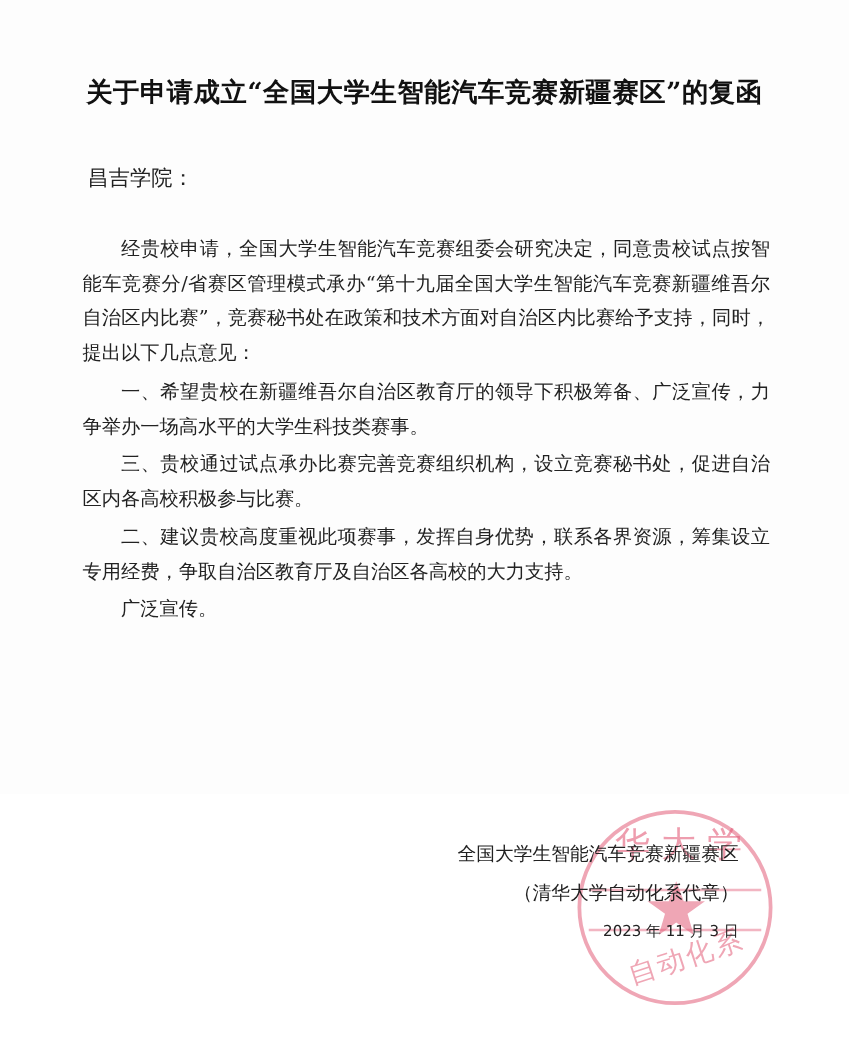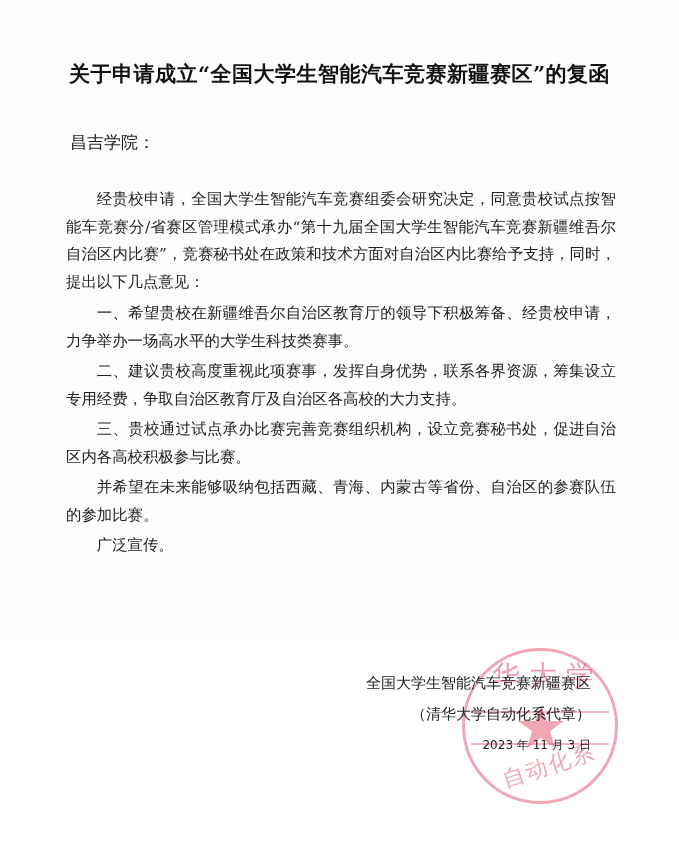--- a/index.html
+++ b/index.html
@@ -127,7 +127,7 @@
 
   <div class="body-text">
     <p class="lead">经贵校申请，全国大学生智能汽车竞赛组委会研究决定，同意贵校试点按智能车竞赛分/省赛区管理模式承办“第十九届全国大学生智能汽车竞赛新疆维吾尔自治区内比赛”，竞赛秘书处在政策和技术方面对自治区内比赛给予支持，同时，提出以下几点意见：</p>
-    <p>一、希望贵校在新疆维吾尔自治区教育厅的领导下积极筹备、经贵校申请，力争举办一场高水平的大学生科技类赛事。</p>
+    <p>一、希望贵校在新疆维吾尔自治区教育厅的领导下积极筹备、广泛宣传，力争举办一场高水平的大学生科技类赛事。</p>
     <p>二、建议贵校高度重视此项赛事，发挥自身优势，联系各界资源，筹集设立专用经费，争取自治区教育厅及自治区各高校的大力支持。</p>
     <p>三、贵校通过试点承办比赛完善竞赛组织机构，设立竞赛秘书处，促进自治区内各高校积极参与比赛。</p>
     <p>并希望在未来能够吸纳包括西藏、青海、内蒙古等省份、自治区的参赛队伍的参加比赛。</p>

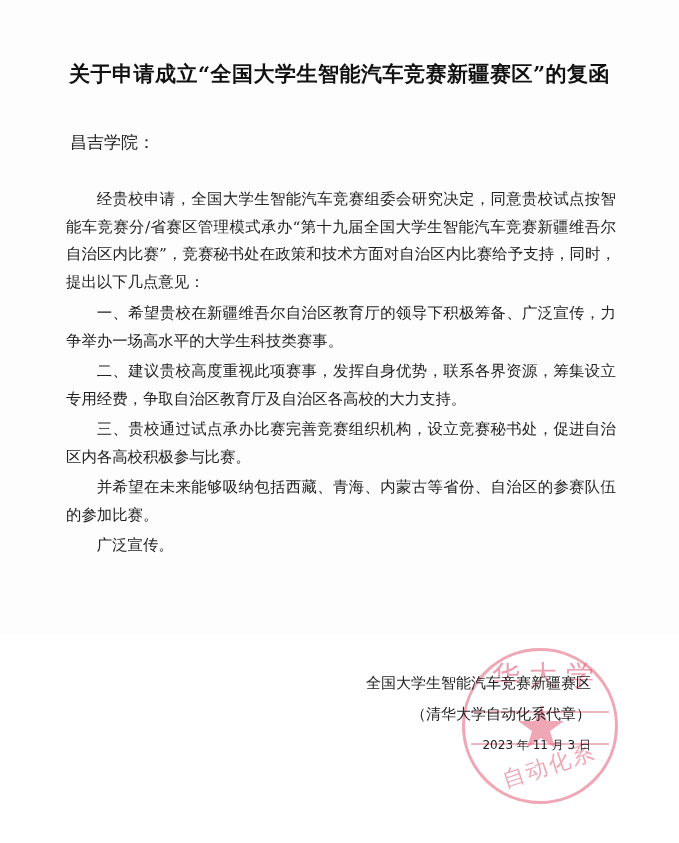--- a/index.html
+++ b/index.html
@@ -128,8 +128,8 @@
   <div class="body-text">
     <p class="lead">经贵校申请，全国大学生智能汽车竞赛组委会研究决定，同意贵校试点按智能车竞赛分/省赛区管理模式承办“第十九届全国大学生智能汽车竞赛新疆维吾尔自治区内比赛”，竞赛秘书处在政策和技术方面对自治区内比赛给予支持，同时，提出以下几点意见：</p>
     <p>一、希望贵校在新疆维吾尔自治区教育厅的领导下积极筹备、广泛宣传，力争举办一场高水平的大学生科技类赛事。</p>
+    <p>三、贵校通过试点承办比赛完善竞赛组织机构，设立竞赛秘书处，促进自治区内各高校积极参与比赛。</p>
     <p>二、建议贵校高度重视此项赛事，发挥自身优势，联系各界资源，筹集设立专用经费，争取自治区教育厅及自治区各高校的大力支持。</p>
-    <p>三、贵校通过试点承办比赛完善竞赛组织机构，设立竞赛秘书处，促进自治区内各高校积极参与比赛。</p>
     <p>并希望在未来能够吸纳包括西藏、青海、内蒙古等省份、自治区的参赛队伍的参加比赛。</p>
     <p>广泛宣传。</p>
   </div>

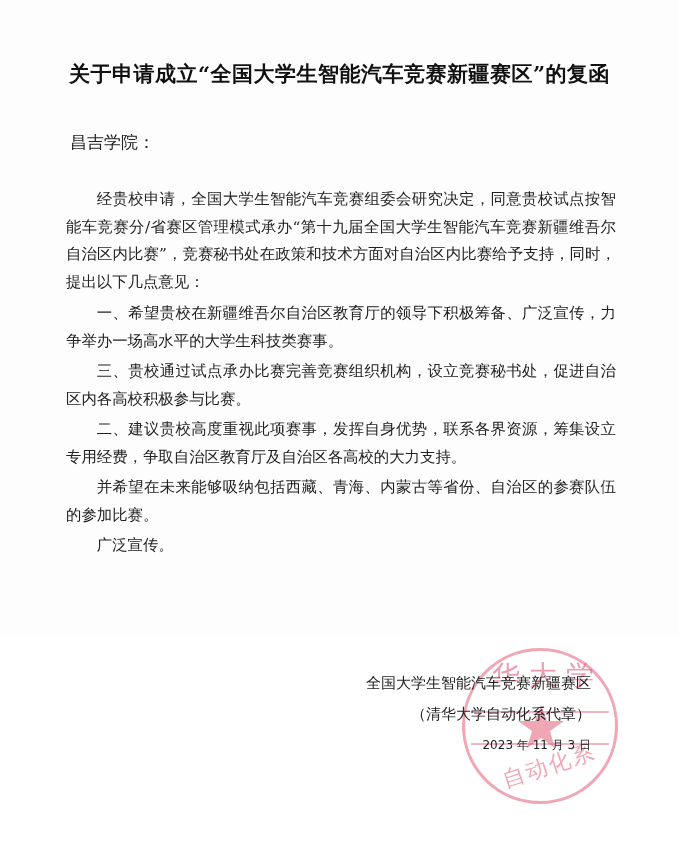--- a/index.html
+++ b/index.html
@@ -130,7 +130,6 @@
     <p>一、希望贵校在新疆维吾尔自治区教育厅的领导下积极筹备、广泛宣传，力争举办一场高水平的大学生科技类赛事。</p>
     <p>三、贵校通过试点承办比赛完善竞赛组织机构，设立竞赛秘书处，促进自治区内各高校积极参与比赛。</p>
     <p>二、建议贵校高度重视此项赛事，发挥自身优势，联系各界资源，筹集设立专用经费，争取自治区教育厅及自治区各高校的大力支持。</p>
-    <p>并希望在未来能够吸纳包括西藏、青海、内蒙古等省份、自治区的参赛队伍的参加比赛。</p>
     <p>广泛宣传。</p>
   </div>
 

